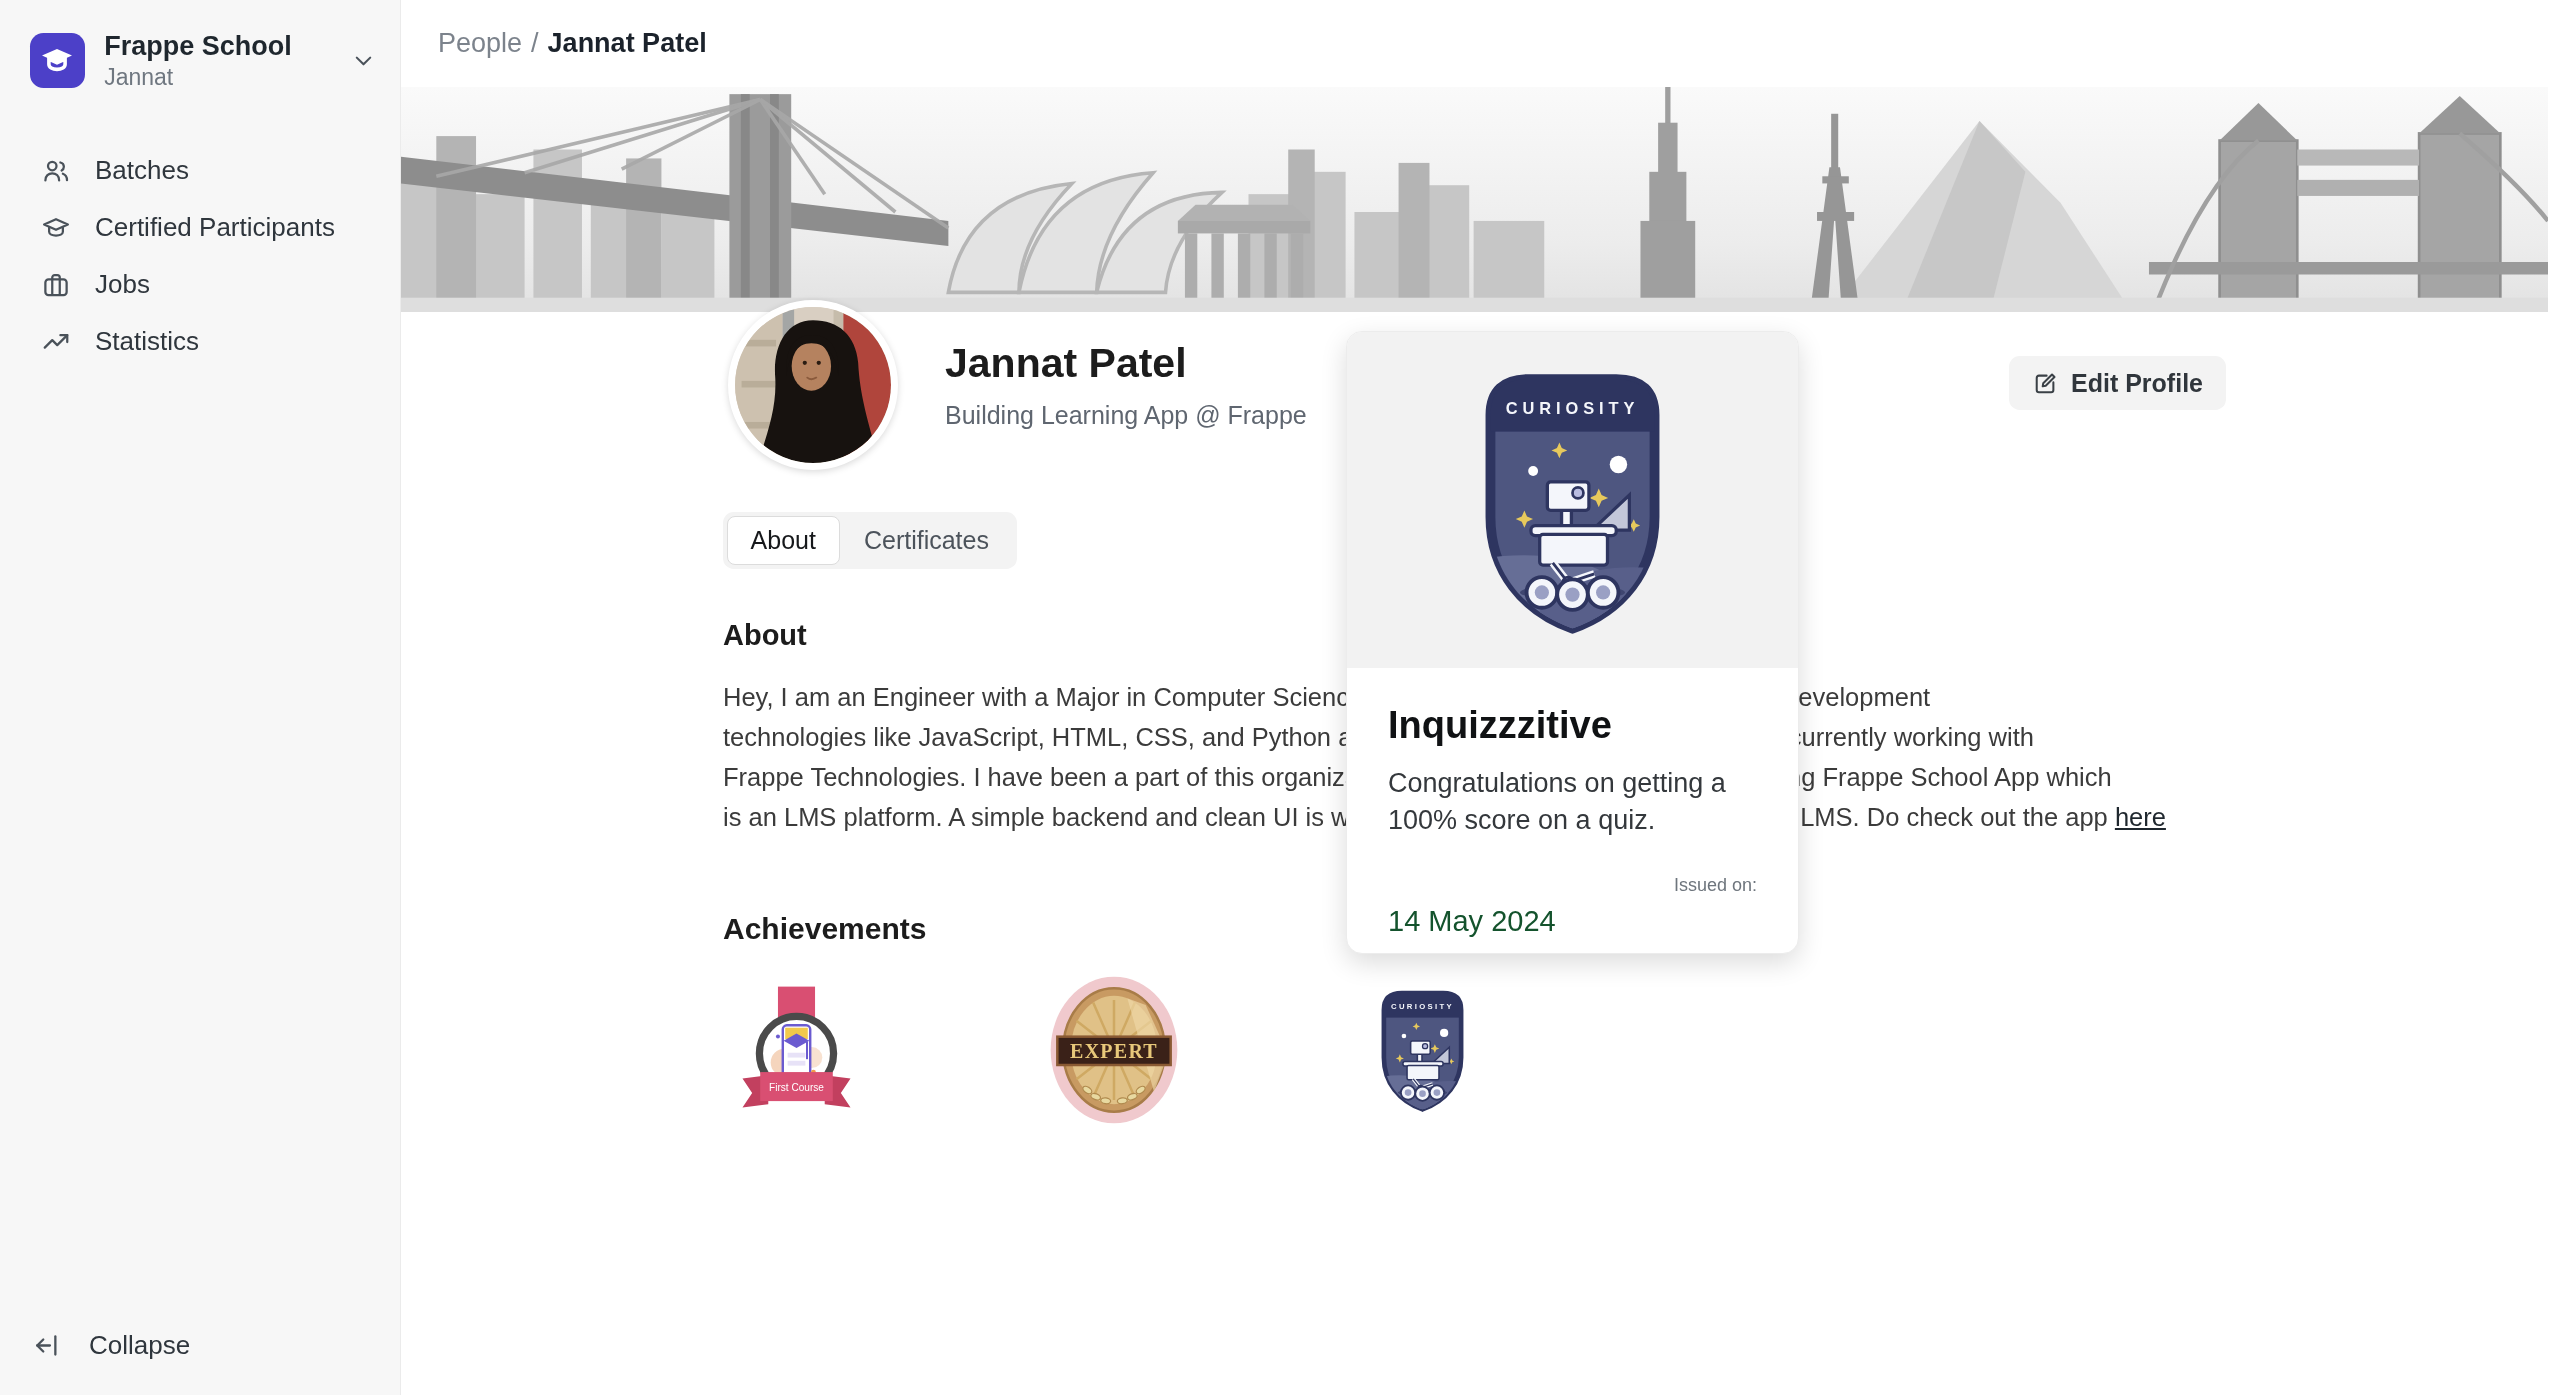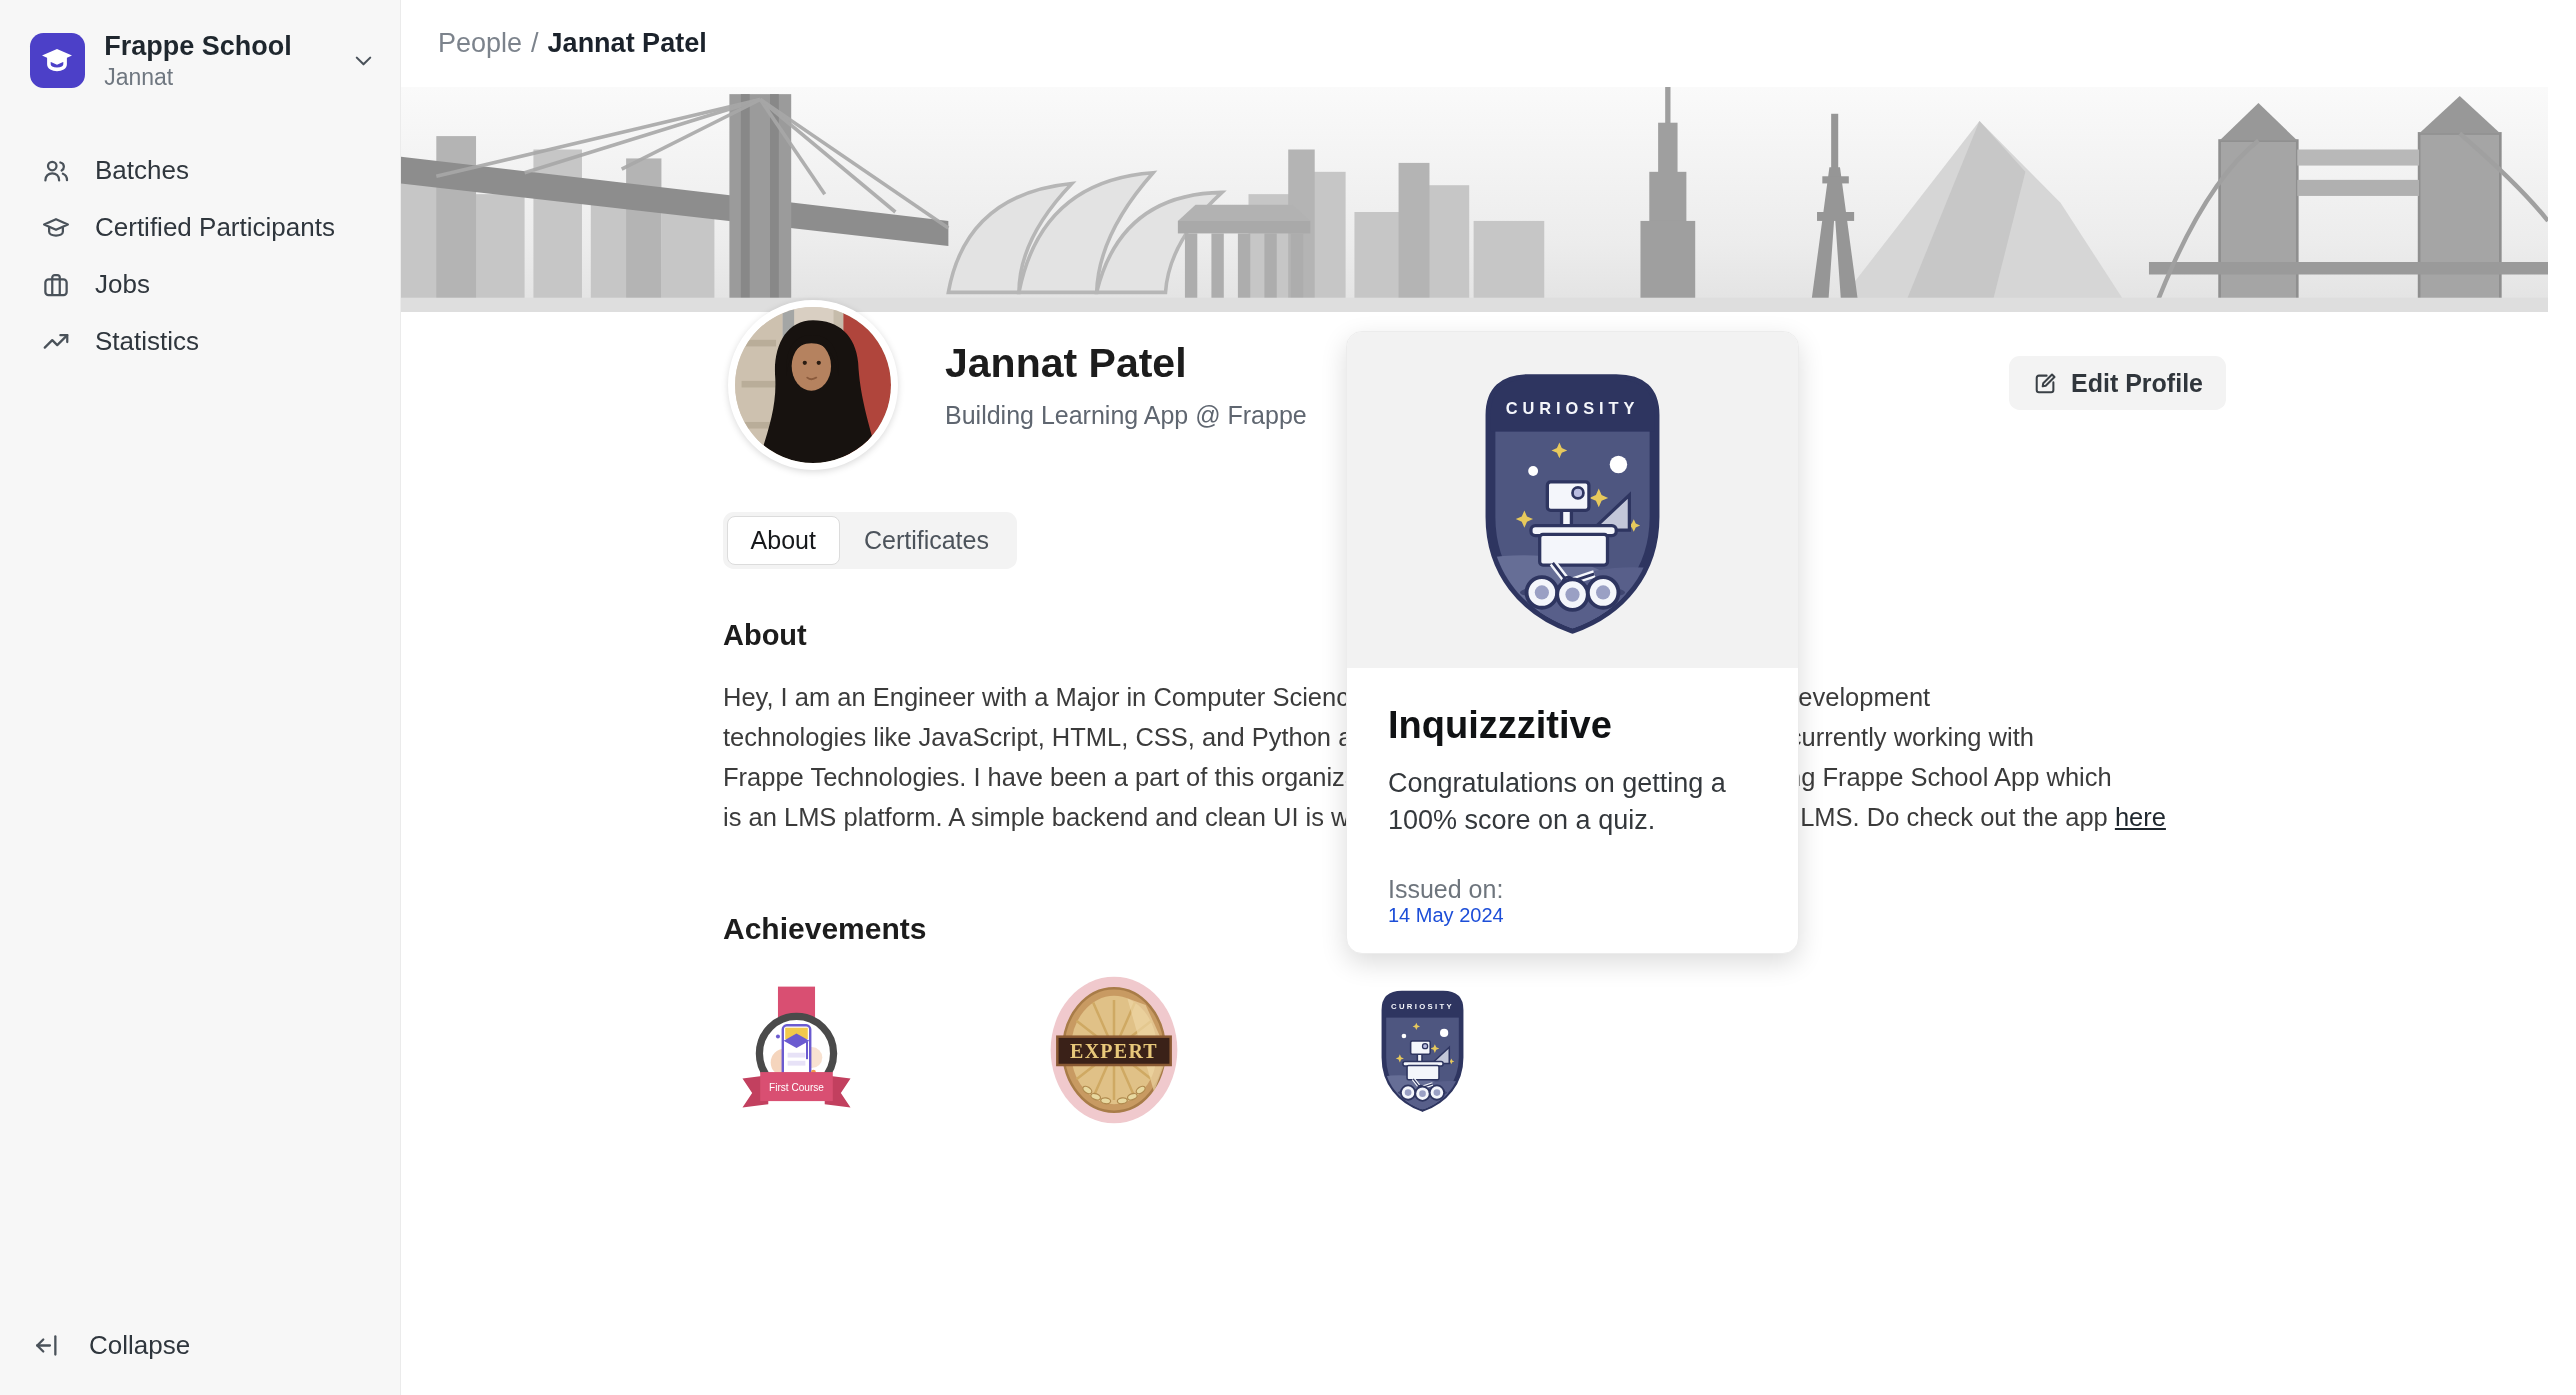--- a/index.html
+++ b/index.html
@@ -109,7 +109,7 @@
   .popup-body { padding:36px 41px 0 41px; }
   .popup-title { font-size:38px; font-weight:700; color:#101214; }
   .popup-desc { font-size:27px; color:#34383c; line-height:37px; margin-top:18px; max-width:349px; }
-  .popup-issued-label { font-size:25px; color:#6e757d; margin-top:36px; }
+  .popup-issued-label { font-size:18px; color:#6e757d; margin-top:36px;text-align:right; }
   .popup-issued-date { font-size:20px; color:#1d4ed8; }
 
   svg text { font-family:"Liberation Sans", "DejaVu Sans", sans-serif; }

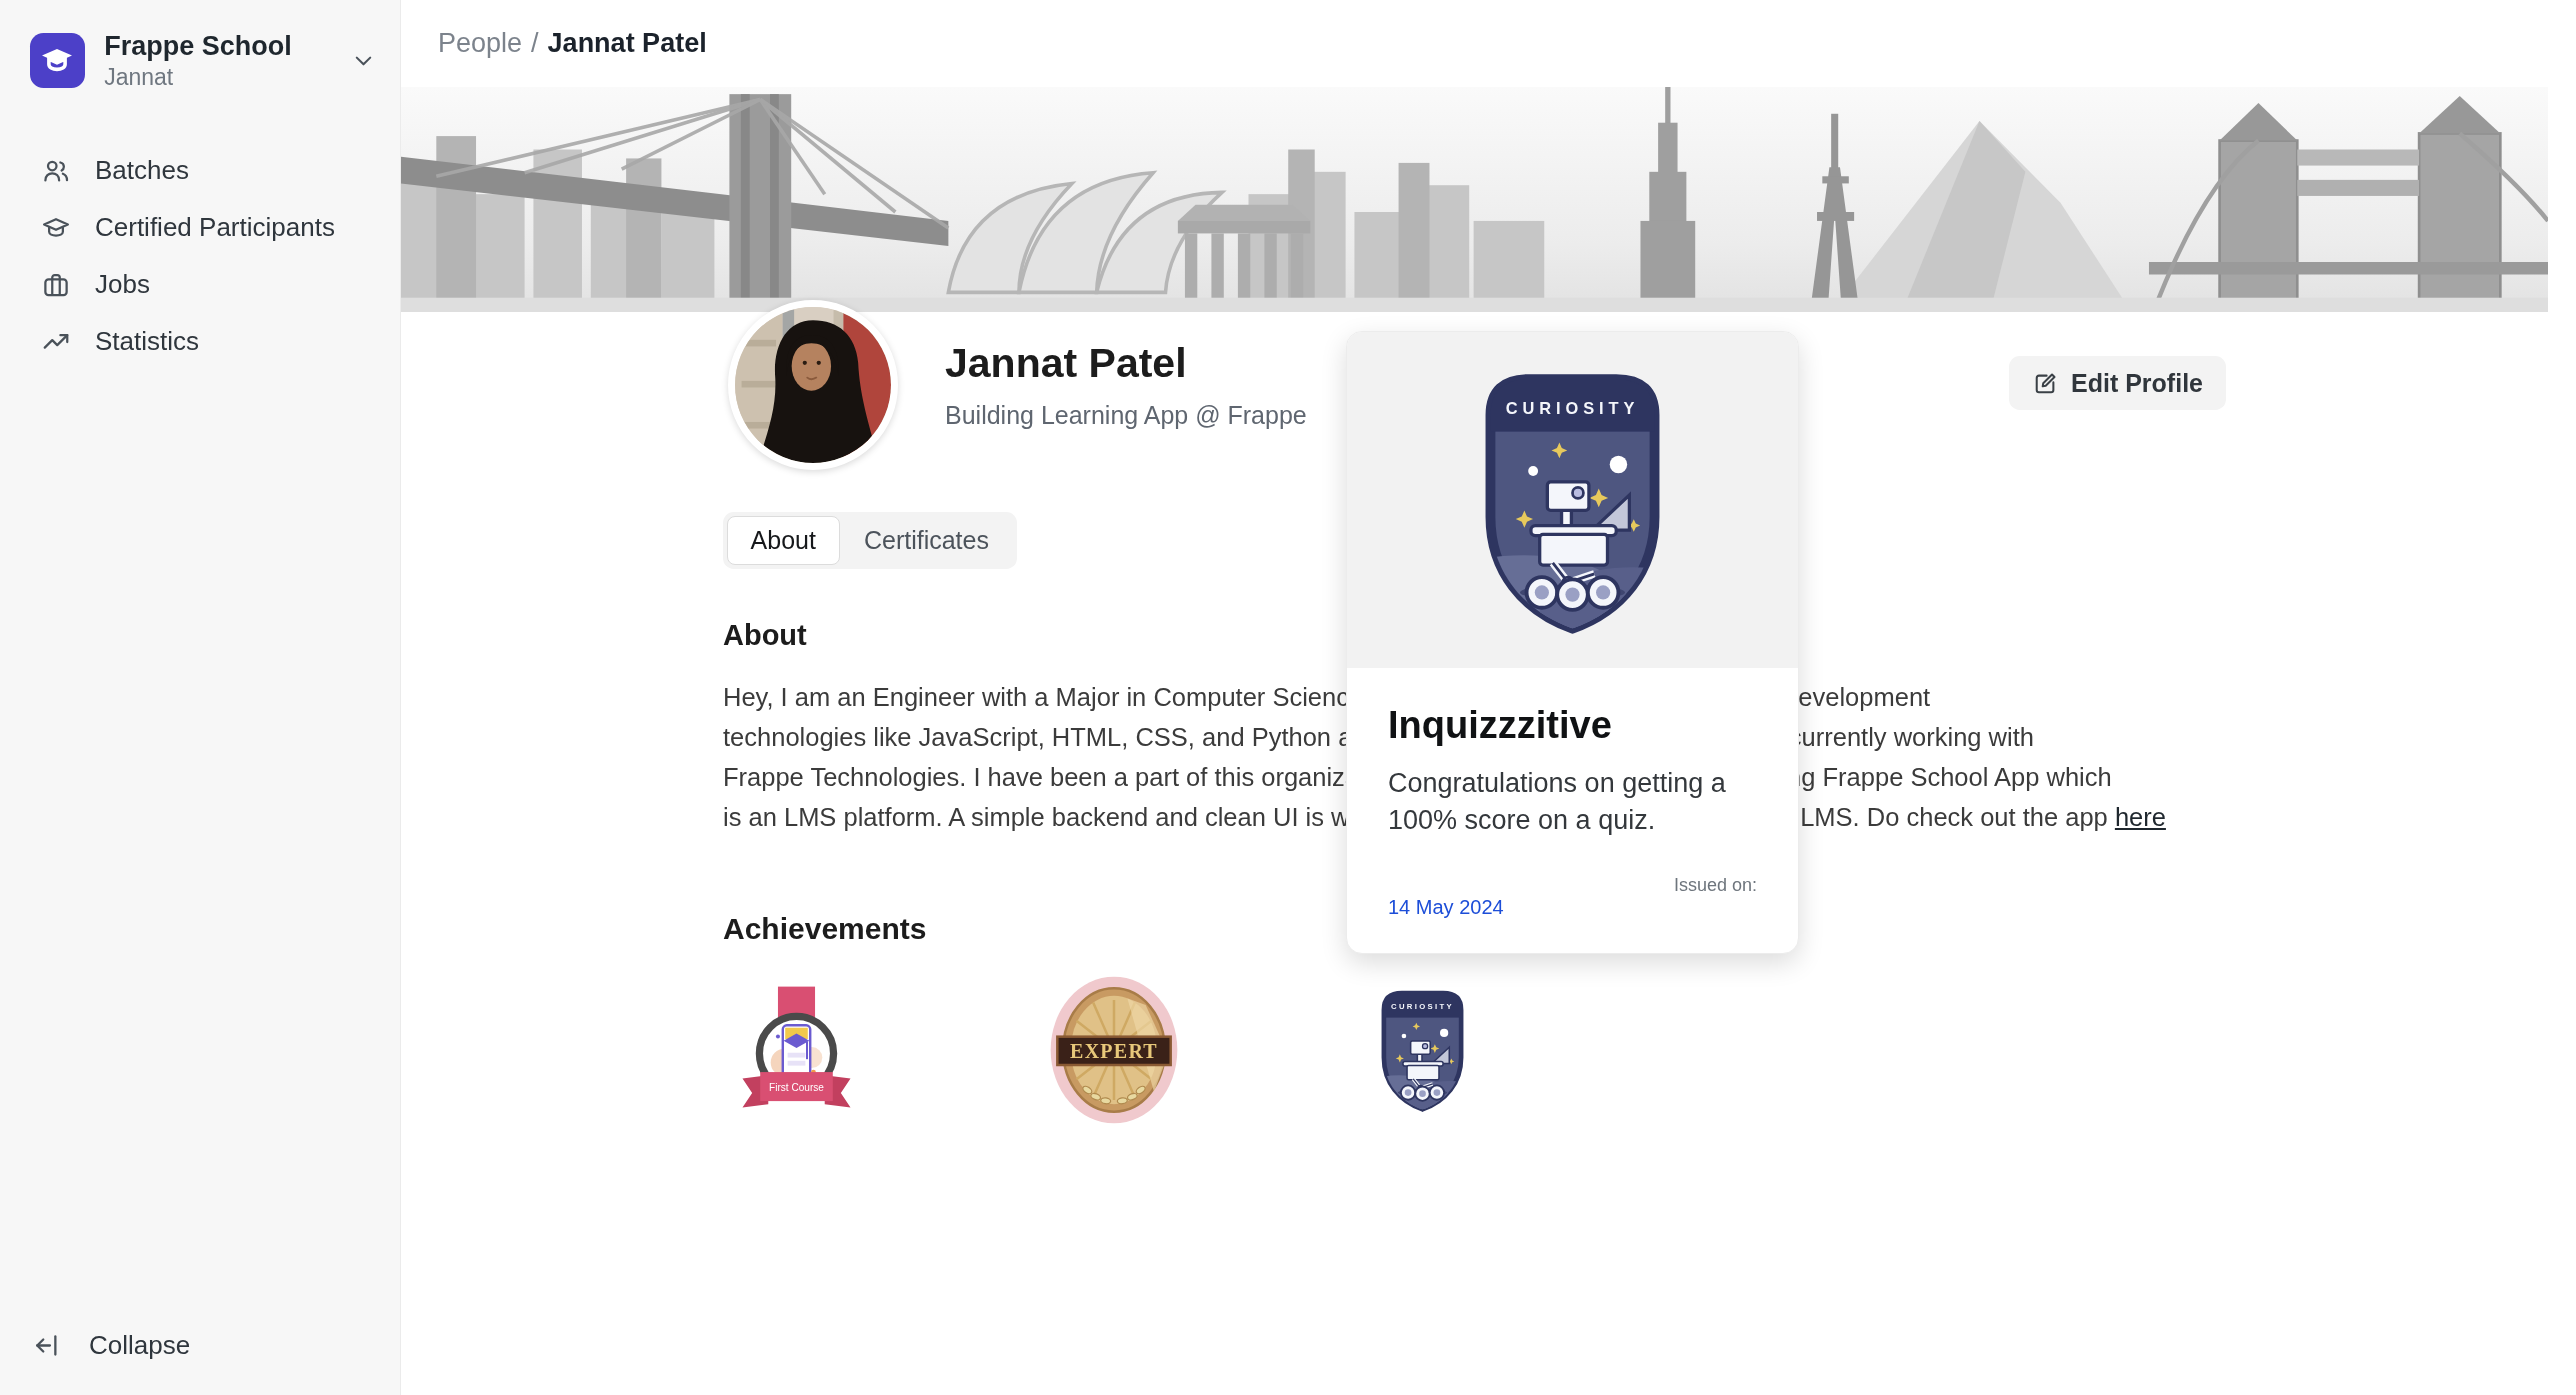--- a/index.html
+++ b/index.html
@@ -110,7 +110,7 @@
   .popup-title { font-size:38px; font-weight:700; color:#101214; }
   .popup-desc { font-size:27px; color:#34383c; line-height:37px; margin-top:18px; max-width:349px; }
   .popup-issued-label { font-size:18px; color:#6e757d; margin-top:36px;text-align:right; }
-  .popup-issued-date { font-size:20px; color:#1d4ed8; }
+  .popup-issued-date { font-size:29px; color:#14532d; margin-top:9px; }
 
   svg text { font-family:"Liberation Sans", "DejaVu Sans", sans-serif; }
   .serif-text { font-family:"Liberation Serif", serif; }

